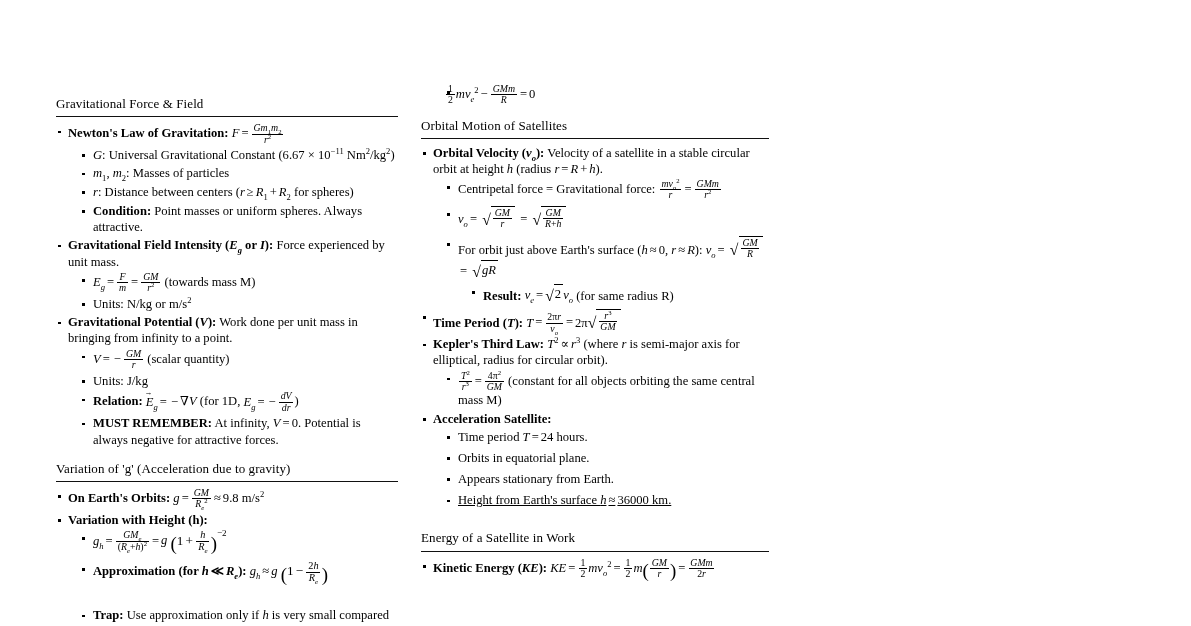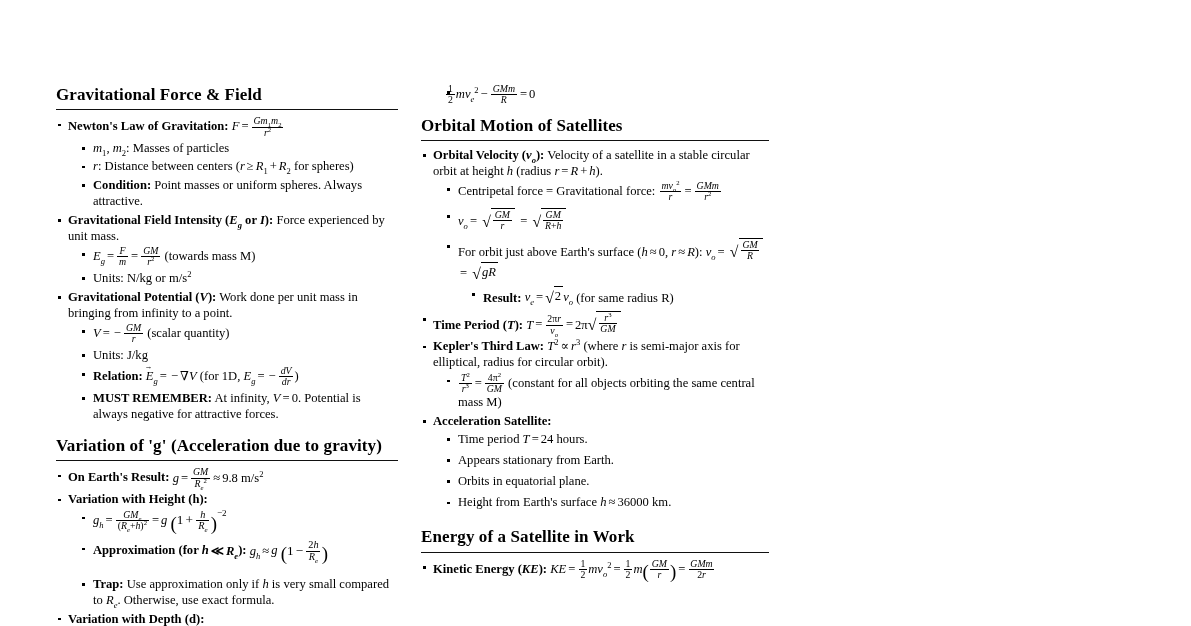--- a/index.html
+++ b/index.html
@@ -15,7 +15,7 @@
   .col-right{left:421px;width:348px;}
 
   h2.sec{
-    font-size:17px;font-weight:bold;margin:0 0 4px 0;padding:0;
+    font-size:13px;font-weight:normal;margin:12px 0 4px 0;padding:0;
     letter-spacing:.1px;line-height:1.25;
   }
   .rule{border:0;border-top:1.6px solid #111;margin:0 0 6px 0;height:0;}

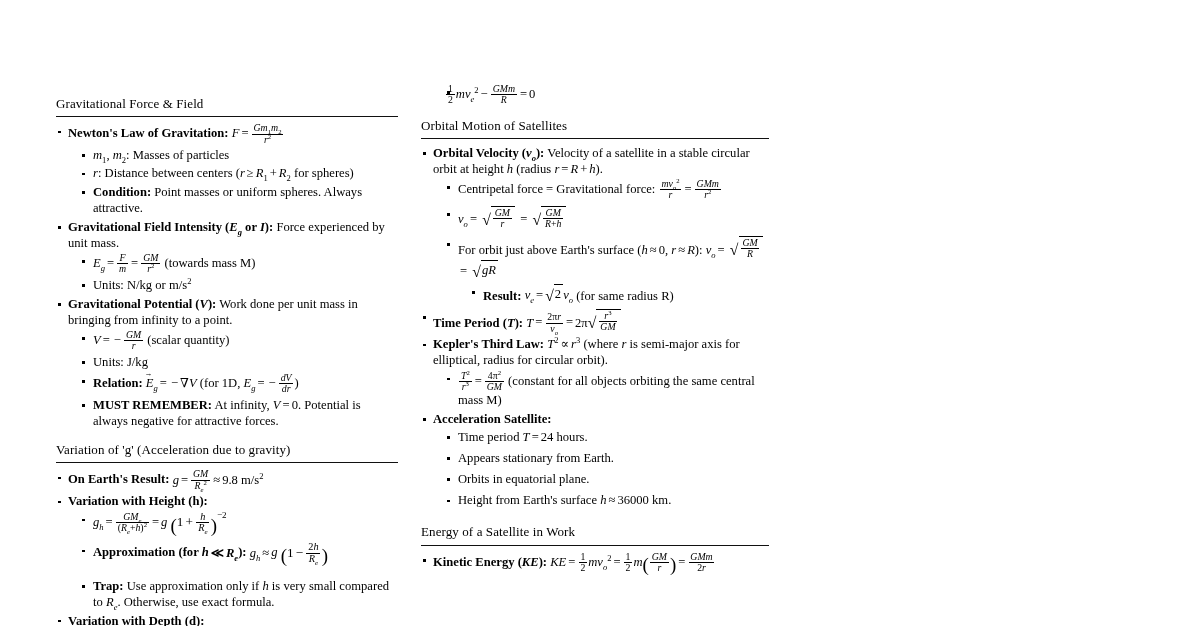--- a/index.html
+++ b/index.html
@@ -78,6 +78,10 @@
             <span class="m">F</span><span class="op">=</span><span class="frac"><span><span class="m">Gm</span><sub class="mu">1</sub><span class="m">m</span><sub class="mu">2</sub></span><span class="den"><span class="m">r</span><sup class="mu">2</sup></span></span>
           </span>
           <ul>
+            <li>
+              <span class="m">G</span>: Universal Gravitational Constant (6.67&nbsp;×
+              10<sup>−11</sup>&nbsp;<span class="mu">Nm<sup>2</sup></span>/<span class="mu">kg<sup>2</sup></span>)
+            </li>
             <li>
               <span class="m">m</span><sub>1</sub>,&nbsp;<span class="m">m</span><sub>2</sub>: Masses of particles
             </li>

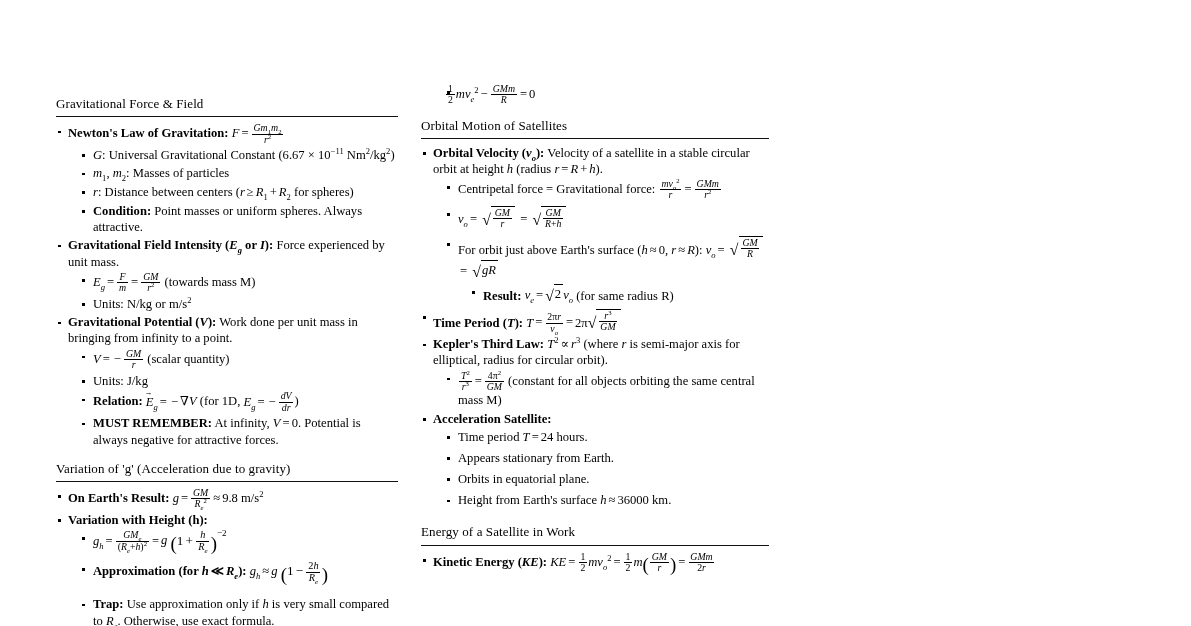--- a/index.html
+++ b/index.html
@@ -234,8 +234,8 @@
             <li style="margin-bottom:5px;">
               Time period <span class="m">T</span><span class="op">=</span>24 hours.
             </li>
+            <li style="margin-bottom:5px;">Orbits in equatorial plane.</li>
             <li style="margin-bottom:5px;">Appears stationary from Earth.</li>
-            <li style="margin-bottom:5px;">Orbits in equatorial plane.</li>
             <li style="margin-bottom:16px;">
               Height from Earth's surface <span class="m">h</span><span class="op">≈</span>36000 km.
             </li>

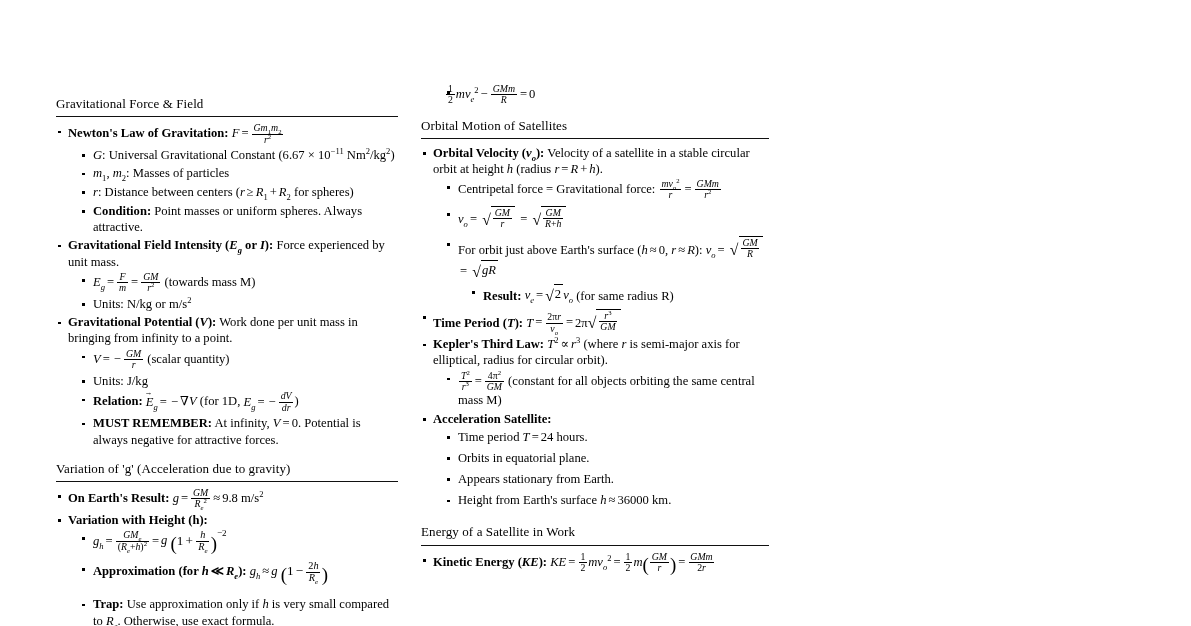--- a/index.html
+++ b/index.html
@@ -135,7 +135,7 @@
       <ul>
 
         <li>
-          <b>On Earth's Result:</b>
+          <b>On Earth's Orbits:</b>
           <span>
             <span class="m">g</span><span class="op">=</span><span class="frac"><span><span class="m">GM</span></span><span class="den"><span class="m">R<sub>e</sub></span><sup class="mu">2</sup></span></span><span class="op">≈</span>9.8 <span class="mu">m/s</span><sup>2</sup>
           </span>

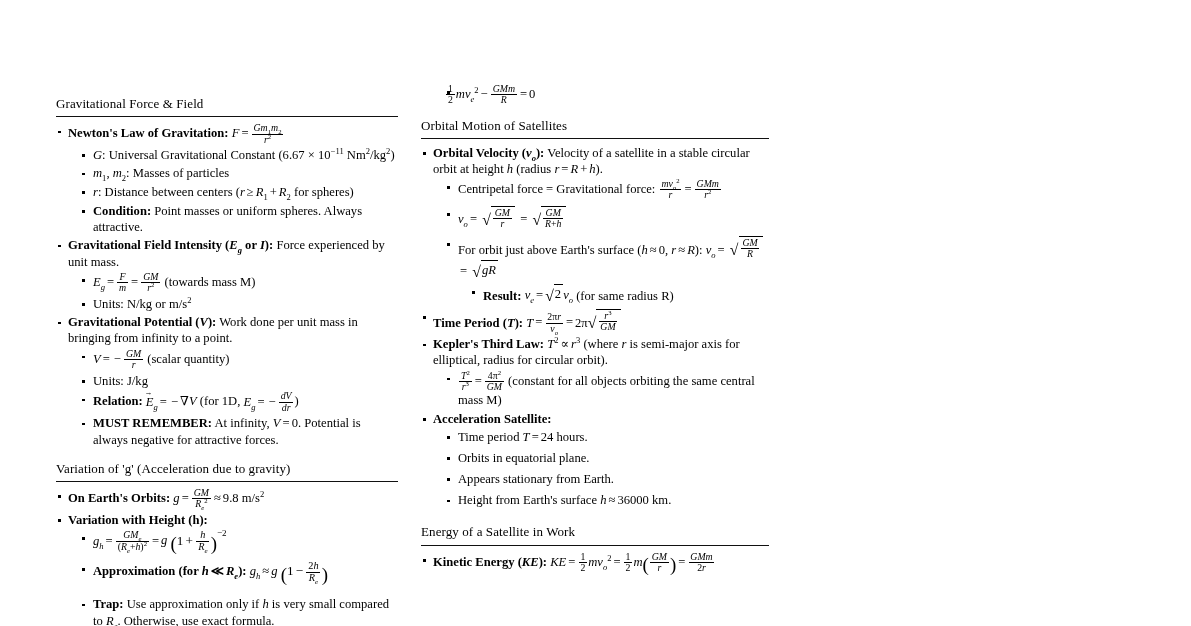--- a/index.html
+++ b/index.html
@@ -236,7 +236,7 @@
             </li>
             <li style="margin-bottom:5px;">Orbits in equatorial plane.</li>
             <li style="margin-bottom:5px;">Appears stationary from Earth.</li>
-            <li style="margin-bottom:16px;">
+            <li style="margin-bottom:22px;text-decoration:underline;">
               Height from Earth's surface <span class="m">h</span><span class="op">≈</span>36000 km.
             </li>
           </ul>

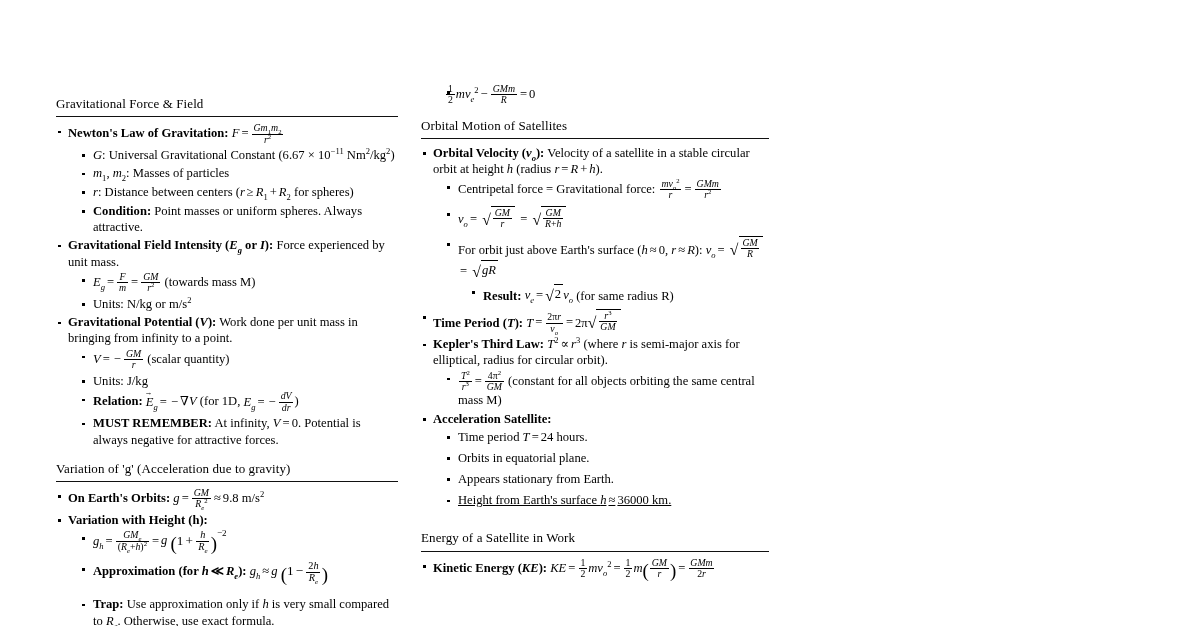--- a/index.html
+++ b/index.html
@@ -148,7 +148,7 @@
               <span class="m">g<sub>h</sub></span><span class="op">=</span><span class="frac"><span><span class="m">GM<sub>e</sub></span></span><span class="den">(<span class="m">R<sub>e</sub></span>+<span class="m">h</span>)<sup class="mu">2</sup></span></span><span class="op">=</span><span class="m">g</span>
               <span class="paren">(</span><span style="font-size:1.05em;">1<span class="op">+</span><span class="frac"><span><span class="m">h</span></span><span class="den"><span class="m">R<sub>e</sub></span></span></span></span><span class="paren">)</span><sup style="font-size:.72em;vertical-align:.95em;">−2</sup>
             </li>
-            <li style="margin-bottom:13px;">
+            <li style="margin-bottom:24px;">
               <b>Approximation (for <span class="m">h</span><span class="op">≪</span><span class="m">R<sub>e</sub></span>):</b>
               <span class="m">g<sub>h</sub></span><span class="op">≈</span><span class="m">g</span>
               <span class="paren">(</span><span style="font-size:1.05em;">1<span class="op">−</span><span class="frac"><span>2<span class="m">h</span></span><span class="den"><span class="m">R<sub>e</sub></span></span></span></span><span class="paren">)</span>

